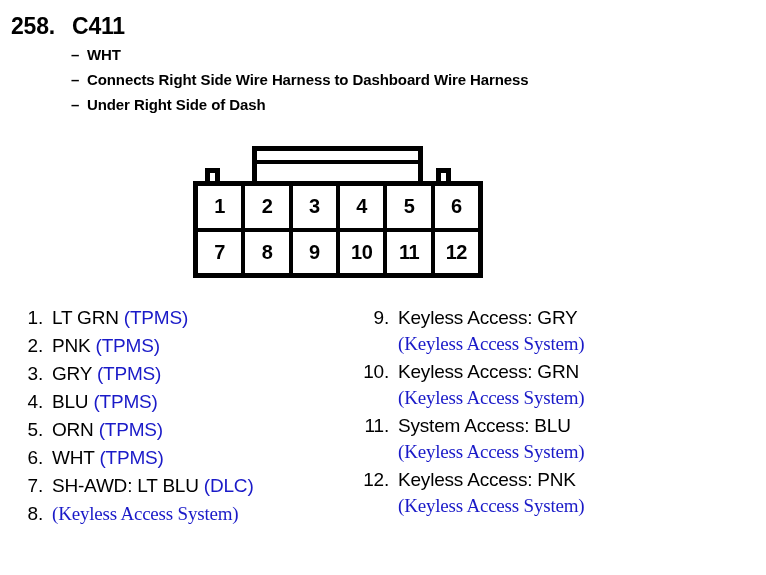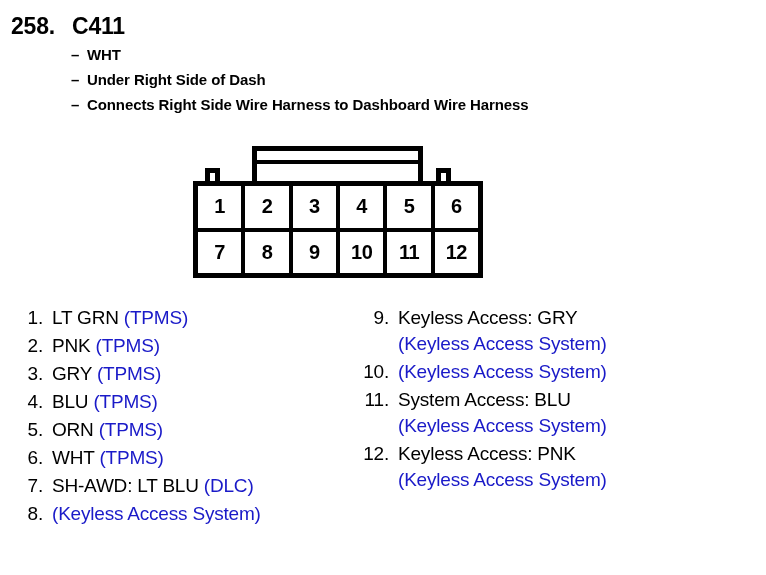--- a/index.html
+++ b/index.html
@@ -167,8 +167,8 @@
   </div>
   <div id="desc-list">
       <div class="desc-line"><span class="dash">–</span><span>WHT</span></div>
+      <div class="desc-line"><span class="dash">–</span><span>Connects Right Side Wire Harness to Dashboard Wire Harness</span></div>
       <div class="desc-line"><span class="dash">–</span><span>Under Right Side of Dash</span></div>
-      <div class="desc-line"><span class="dash">–</span><span>Connects Right Side Wire Harness to Dashboard Wire Harness</span></div>
     </div>
 </div>
 

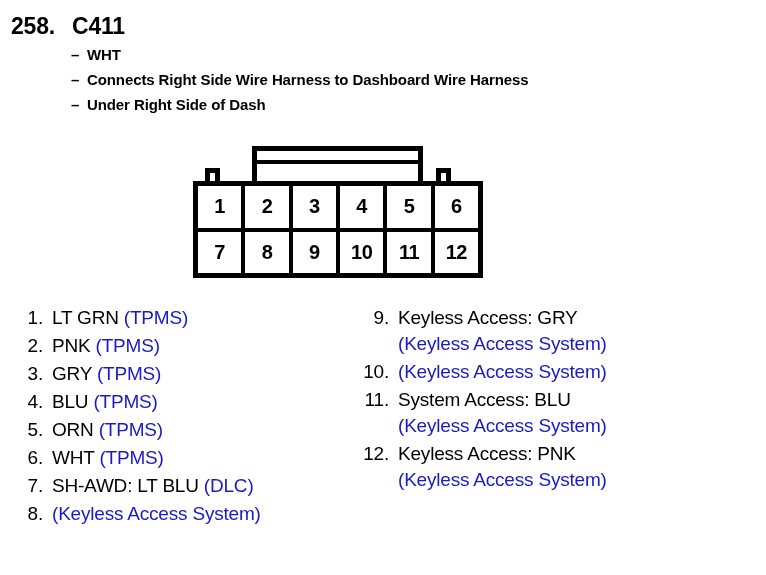--- a/index.html
+++ b/index.html
@@ -155,7 +155,7 @@
     letter-spacing: -0.2px;
   }
   .legend-body .sys { color: #1a1ac8; }
-  .legend-body .sys-block { display: block; color: #1a1ac8; }
+  .legend-body .sys-block { display: block; color: #1a1ac8; font-family: Liberation Serif, serif; }
   .nowrapline { white-space: nowrap; }
 </style>
 </head>

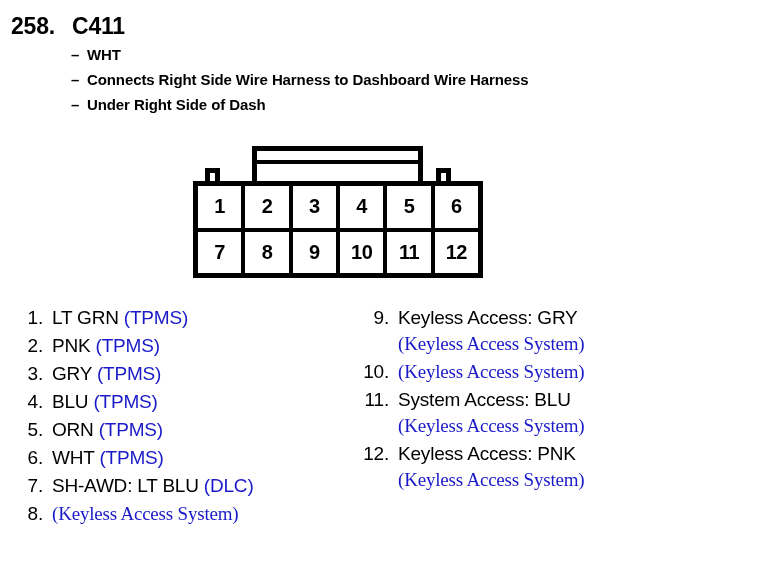--- a/index.html
+++ b/index.html
@@ -238,7 +238,7 @@
     </div>
     <div class="legend-item">
       <div class="legend-num">10.</div>
-      <div class="legend-body"><span class="sys-block nowrapline">(Keyless Access System)</span></div>
+      <div class="legend-body"><span class="nowrapline">Keyless Access: GRN</span><span class="sys-block nowrapline">(Keyless Access System)</span></div>
     </div>
     <div class="legend-item">
       <div class="legend-num">11.</div>

